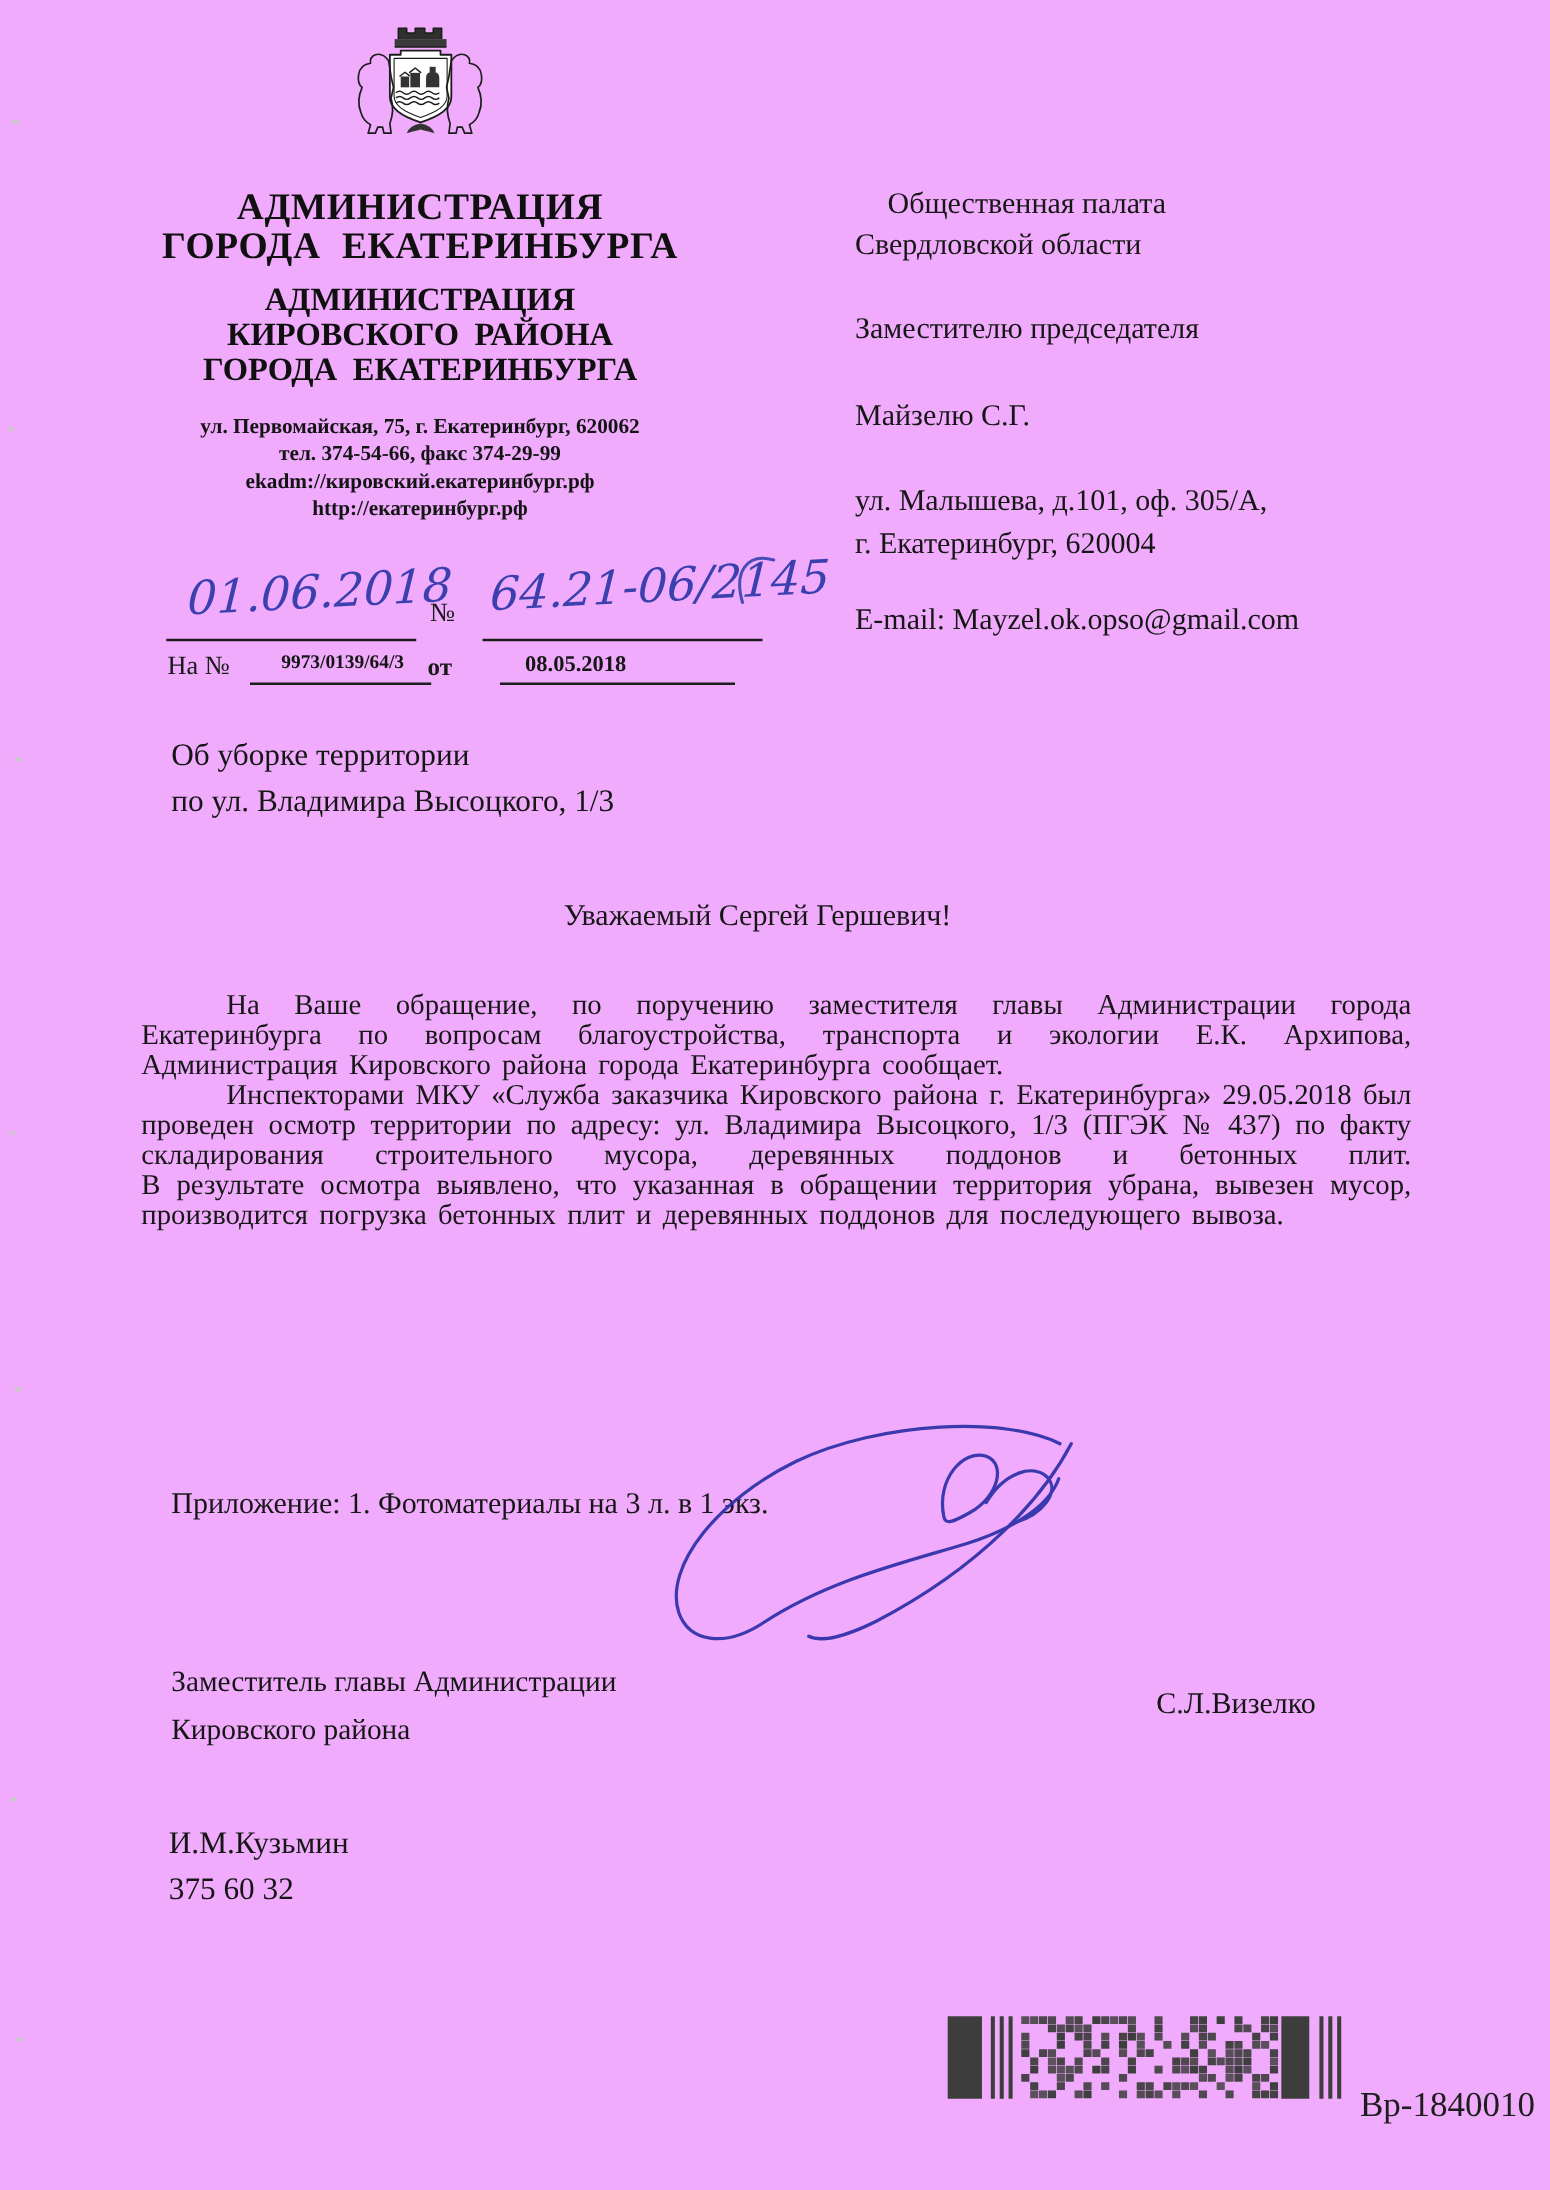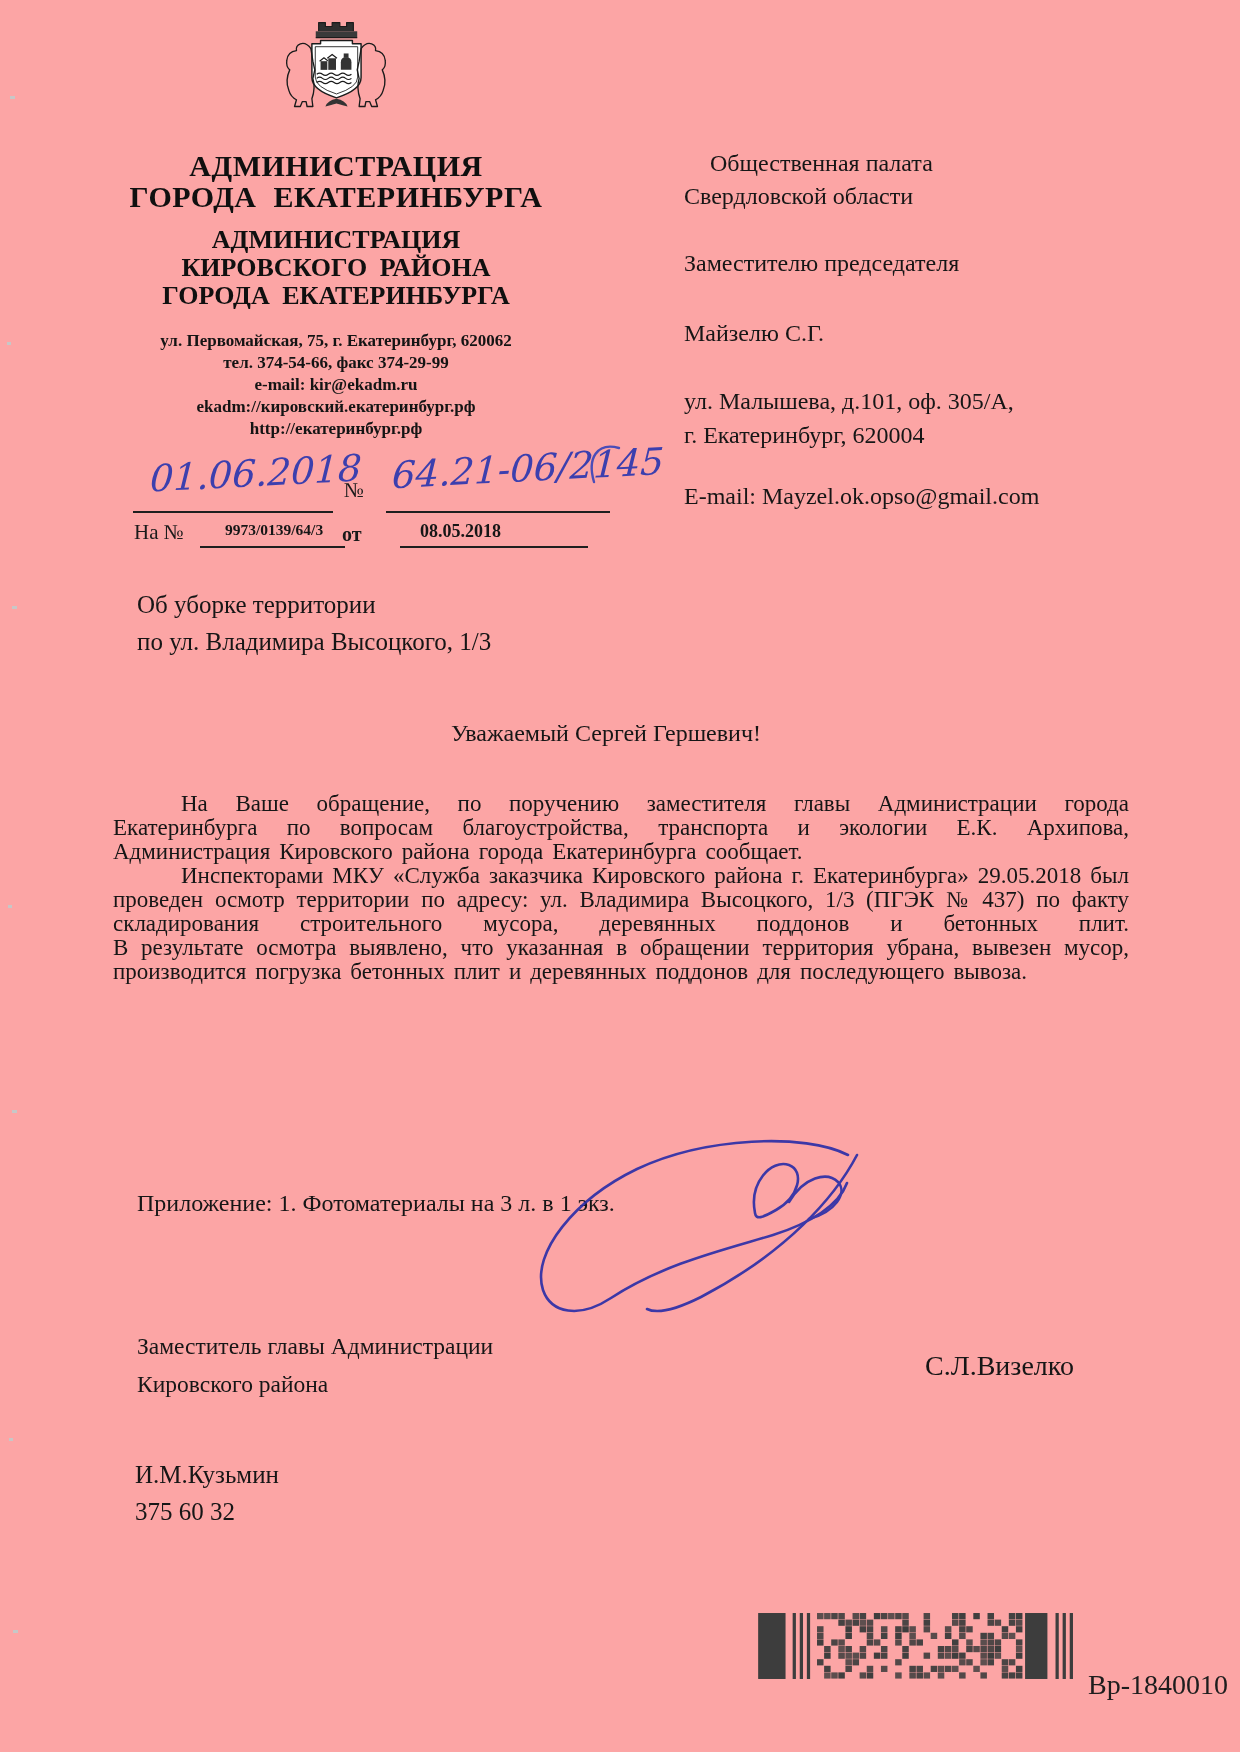--- a/index.html
+++ b/index.html
@@ -4,7 +4,7 @@
 <style>
   html,body{margin:0;padding:0;background:#9a9a9a;}
   .page{
-    position:relative;width:1240px;height:1752px;background:#fca5a5;
+    position:relative;width:1240px;height:1752px;background:#f0abfc;
     font-family:"Liberation Serif",serif;color:#161616;overflow:hidden;
     margin:0 auto;
   }

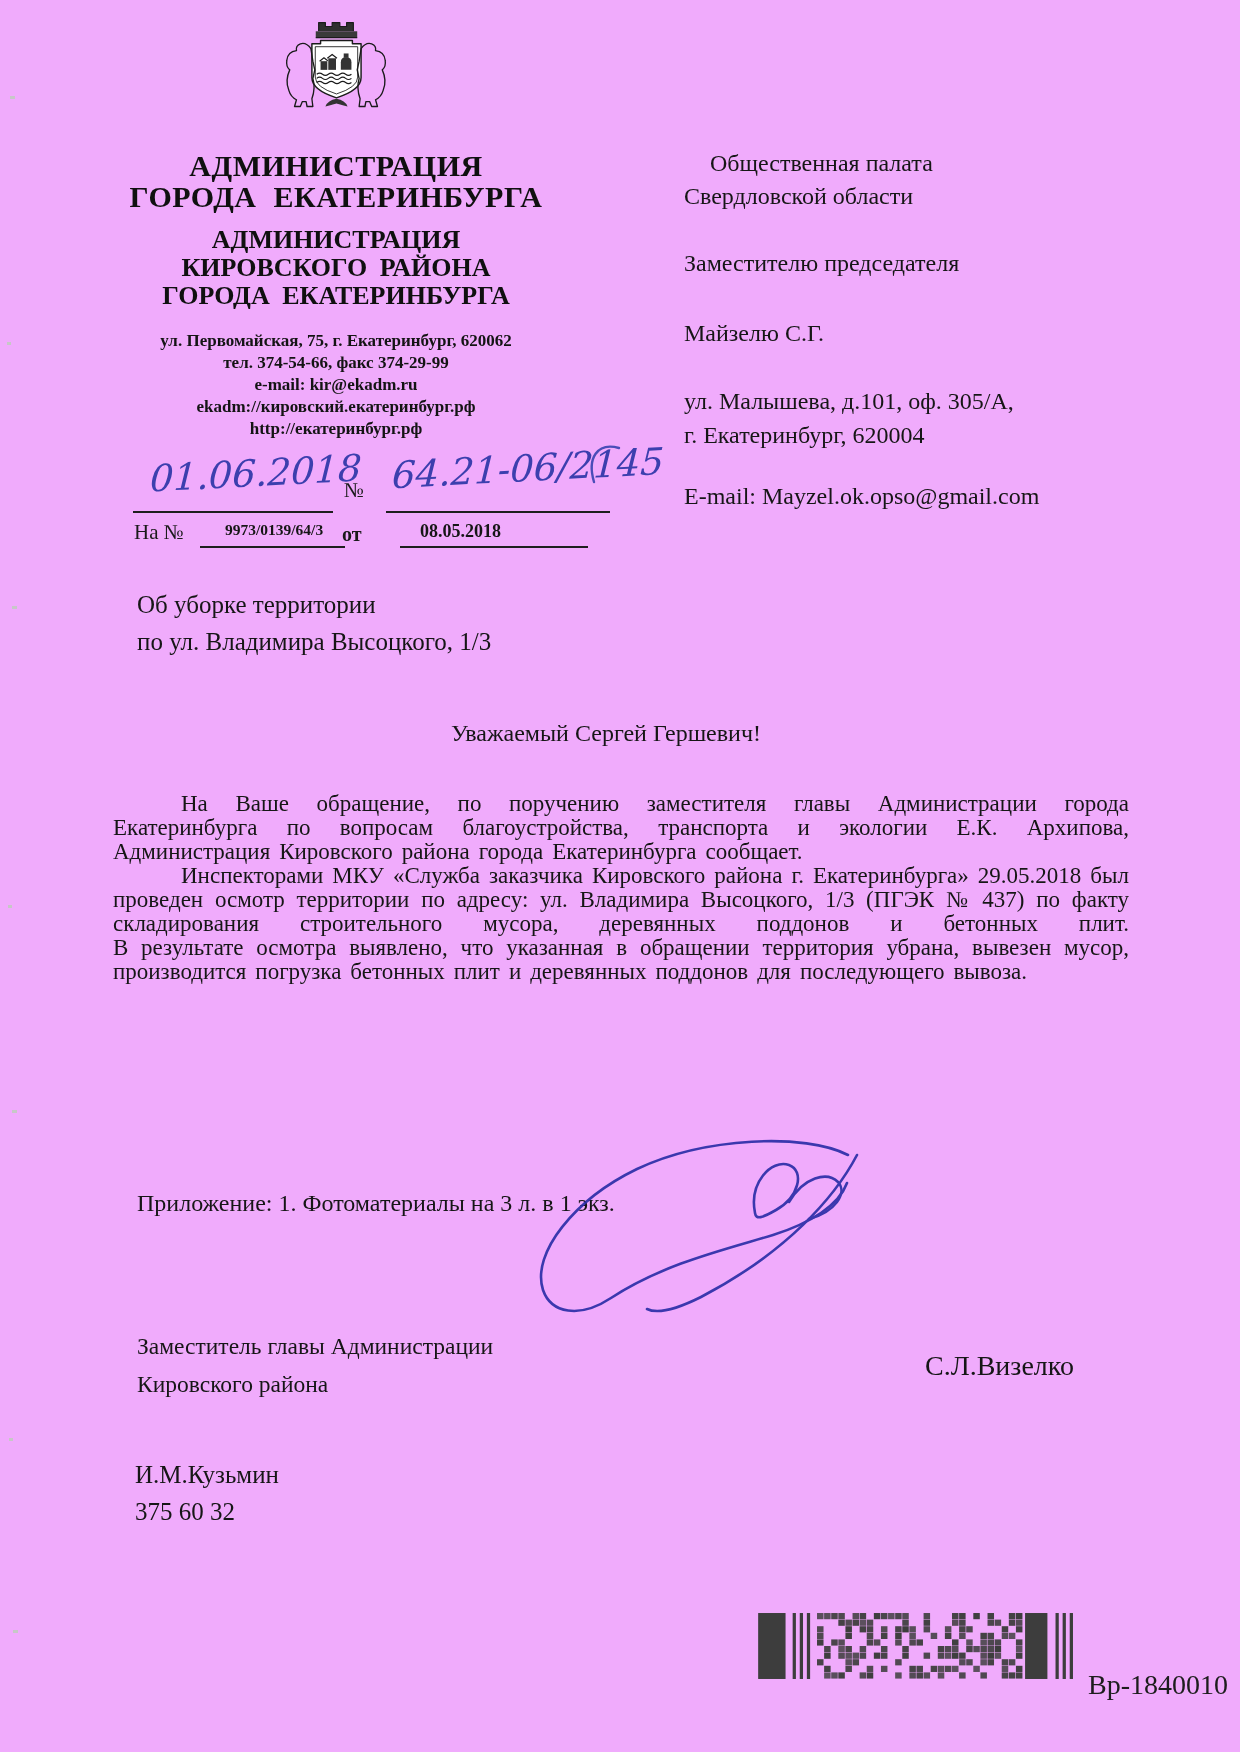--- a/index.html
+++ b/index.html
@@ -86,7 +86,6 @@
     <div class="lh-contacts">
       <div>ул. Первомайская, 75, г. Екатеринбург, 620062</div>
       <div>тел. 374-54-66, факс 374-29-99</div>
-      <div>e-mail: kir@ekadm.ru</div>
       <div>ekadm://кировский.екатеринбург.рф</div>
       <div>http://екатеринбург.рф</div>
     </div>

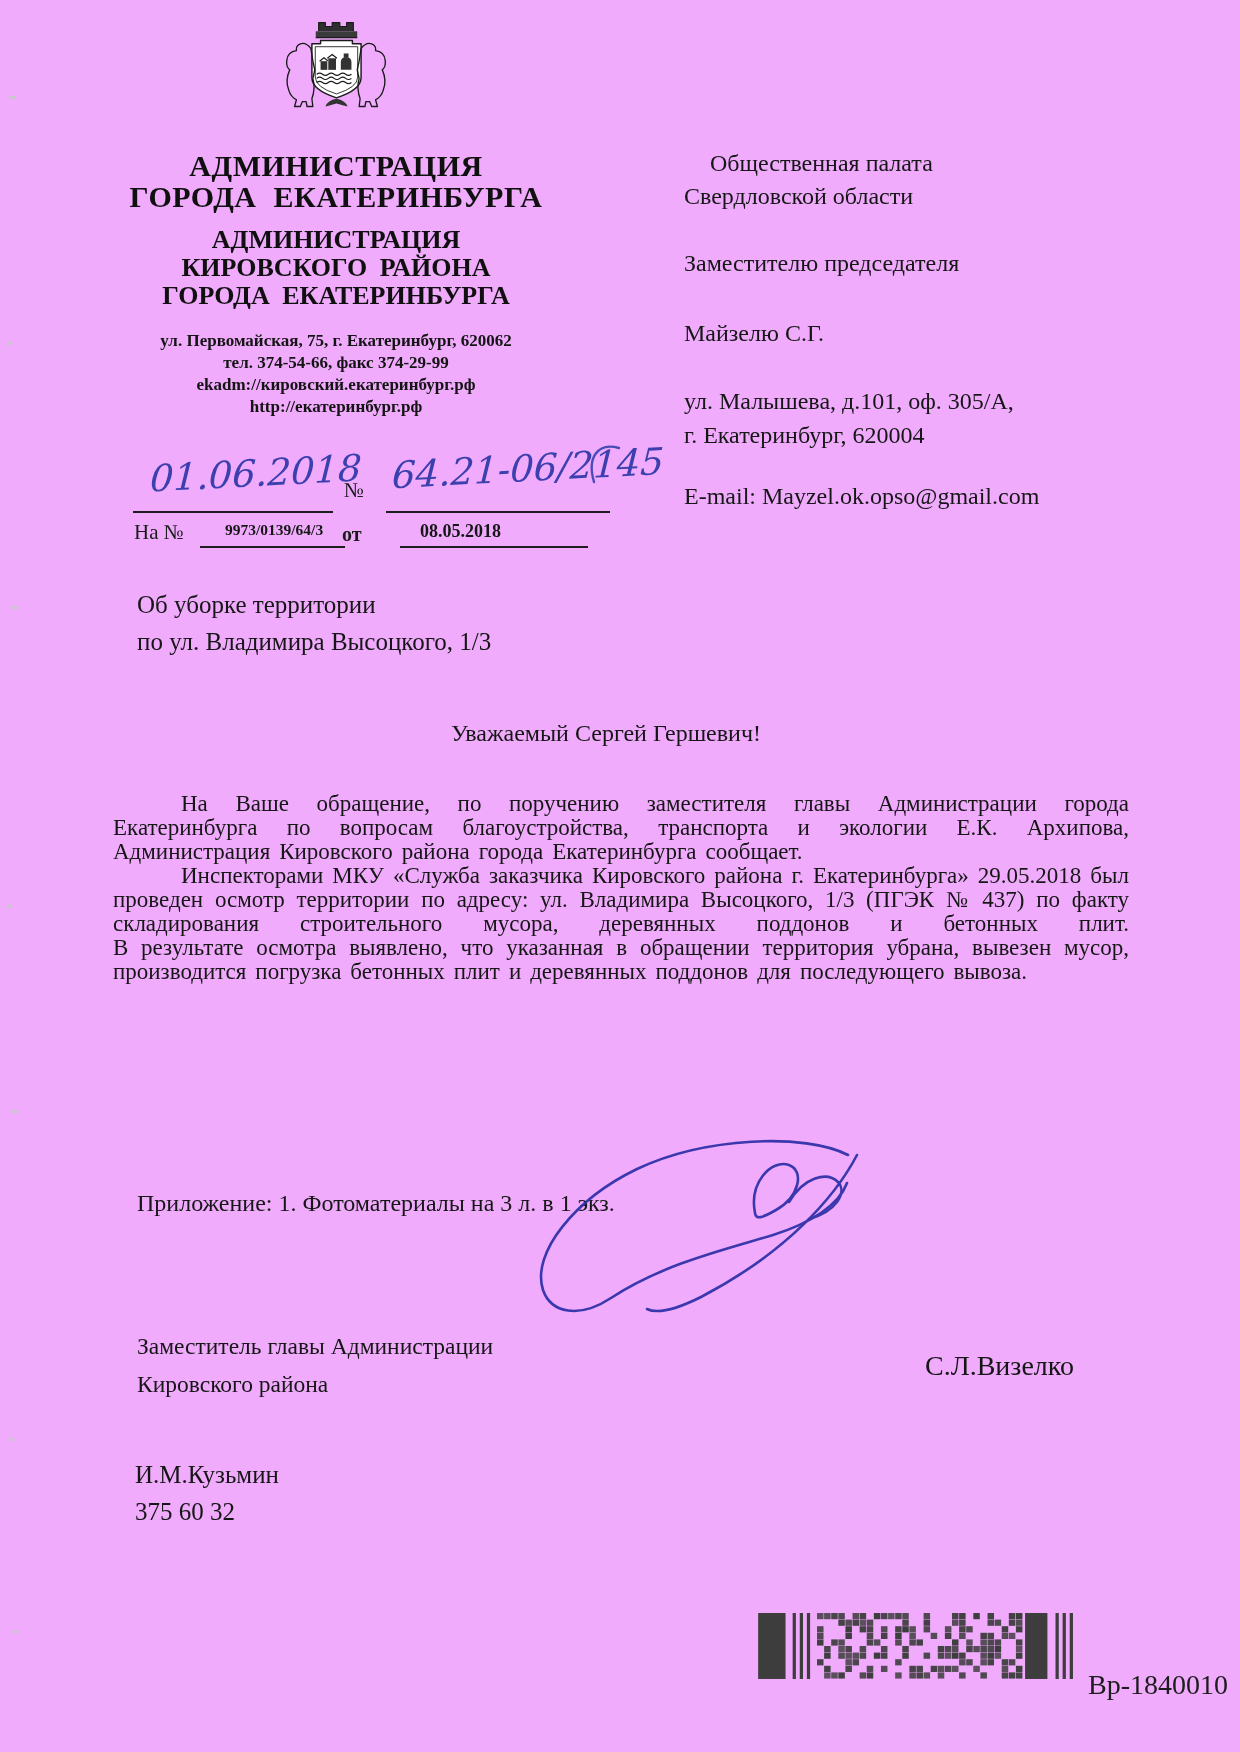--- a/index.html
+++ b/index.html
@@ -32,7 +32,7 @@
   .attachment{left:137px;top:1190px;font-size:24px;}
   
   .sig-pos{left:137px;top:1327px;font-size:23.5px;line-height:38px;}
-  .sig-name{left:925px;top:1350px;font-size:28px;}
+  .sig-name{left:925px;top:1350px;font-size:24px;}
   .executor{left:135px;top:1456px;font-size:25px;line-height:37px;}
   
   .bc-label{left:1088px;top:1669px;font-size:28px;color:#1d1d1d;}

